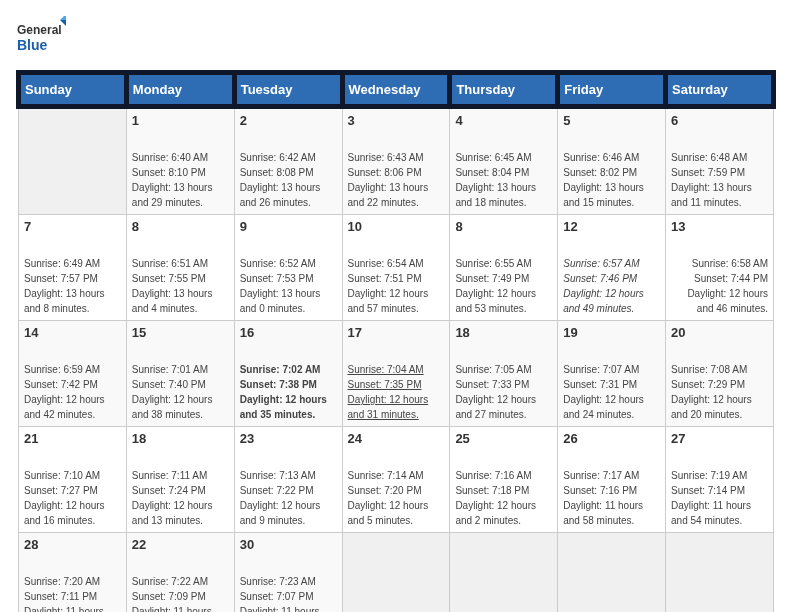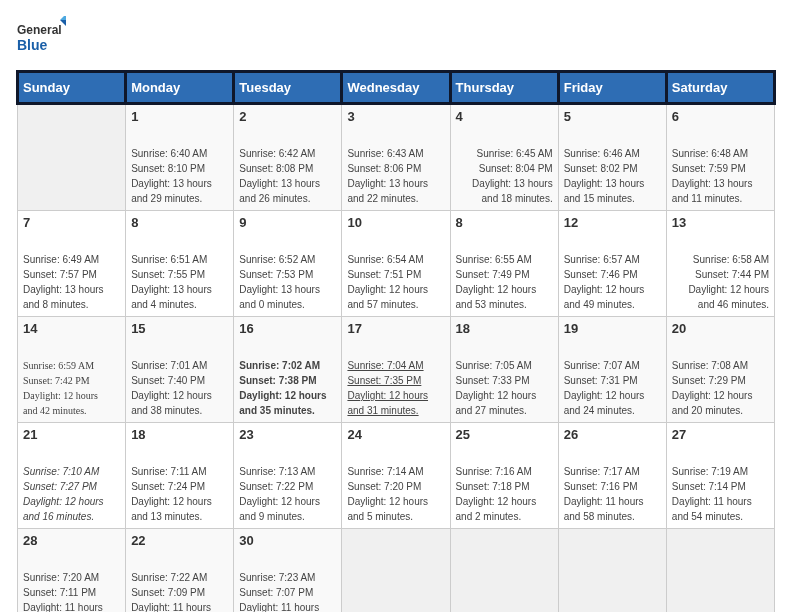--- a/index.html
+++ b/index.html
@@ -47,7 +47,7 @@
       font-weight: bold;
       padding: 7px 4px;
       text-align: left;
-      border: 3px solid #0f172a;
+      border: 5px solid #0f172a;
     }
     tbody tr td {
       border: 1px solid #ccc;

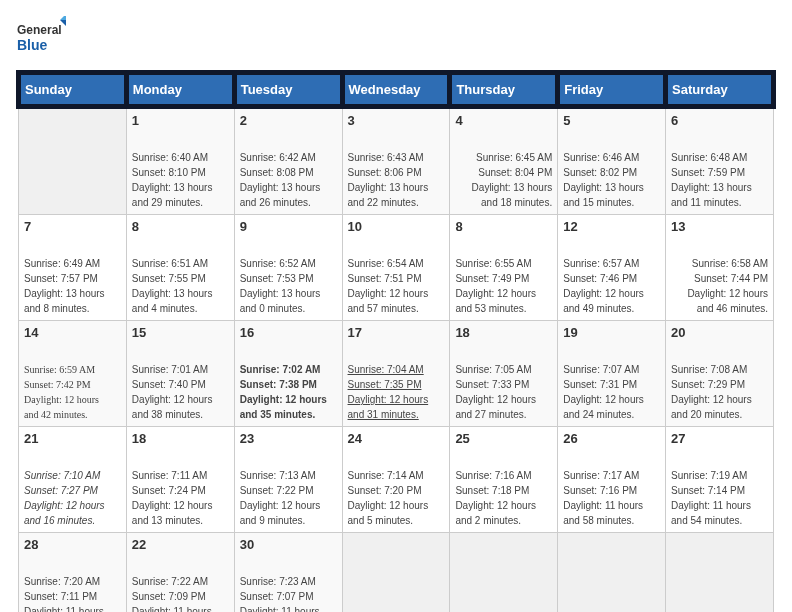--- a/index.html
+++ b/index.html
@@ -135,7 +135,7 @@
         </td>
         <td>
           <span class="day-num">4</span>
-          <div class="day-info" style="white-space: pre-line; text-align: right;">Sunrise: 6:45 AM
+          <div class="day-info" style="white-space: pre-line;">Sunrise: 6:45 AM
 Sunset: 8:04 PM
 Daylight: 13 hours
 and 18 minutes.</div>

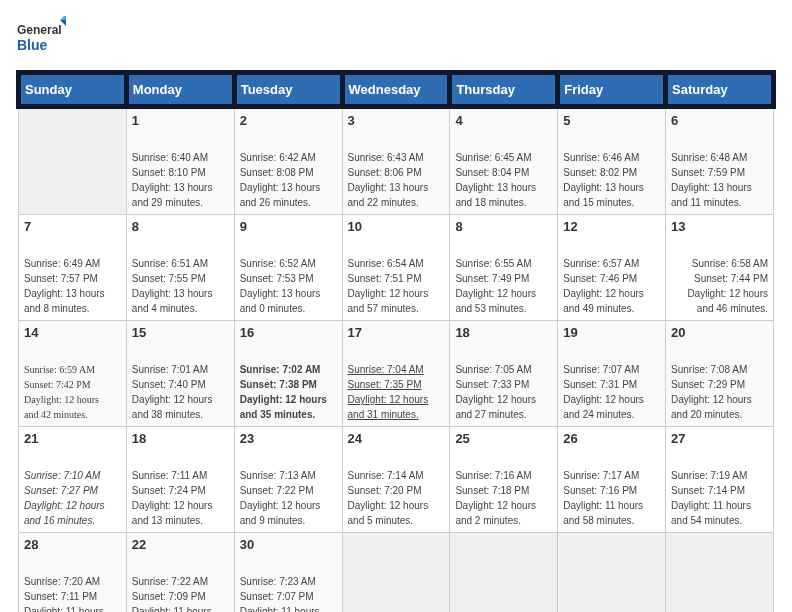--- a/index.html
+++ b/index.html
@@ -193,7 +193,7 @@
         </td>
         <td>
           <span class="day-num">12</span>
-          <div class="day-info" style="white-space: pre-line;">Sunrise: 6:57 AM
+          <div class="day-info" style="white-space: pre-line; font-style: italic;">Sunrise: 6:57 AM
 Sunset: 7:46 PM
 Daylight: 12 hours
 and 49 minutes.</div>

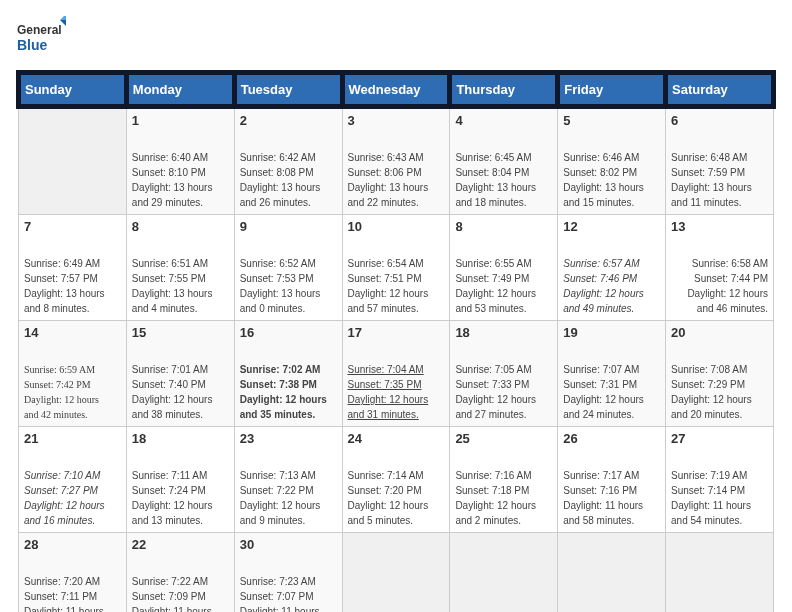--- a/index.html
+++ b/index.html
@@ -209,7 +209,7 @@
       <tr>
         <td>
           <span class="day-num">14</span>
-          <div class="day-info" style="white-space: pre-line; font-family: Liberation Serif, serif;">Sunrise: 6:59 AM
+          <div class="day-info" style="white-space: pre-line;">Sunrise: 6:59 AM
 Sunset: 7:42 PM
 Daylight: 12 hours
 and 42 minutes.</div>

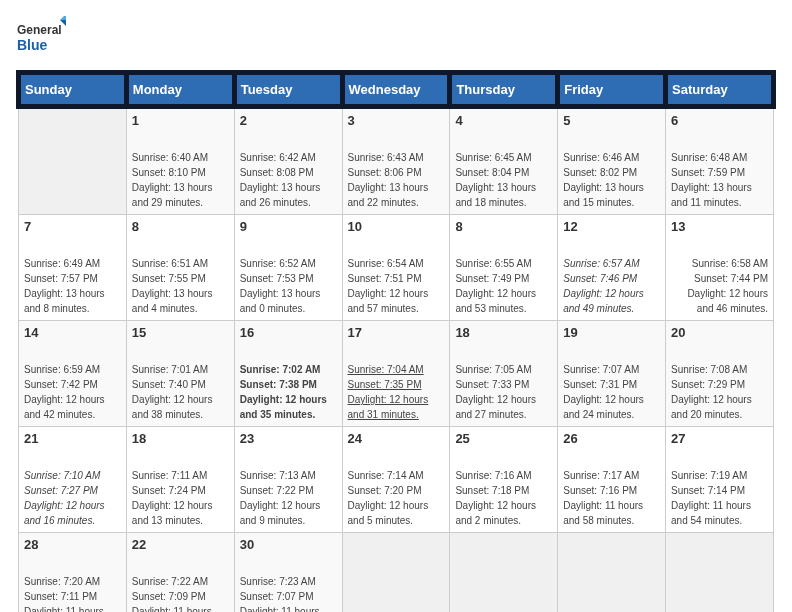--- a/index.html
+++ b/index.html
@@ -260,7 +260,7 @@
       <tr>
         <td>
           <span class="day-num">21</span>
-          <div class="day-info" style="white-space: pre-line; font-style: italic;">Sunrise: 7:10 AM
+          <div class="day-info" style="white-space: pre-line;">Sunrise: 7:10 AM
 Sunset: 7:27 PM
 Daylight: 12 hours
 and 16 minutes.</div>

